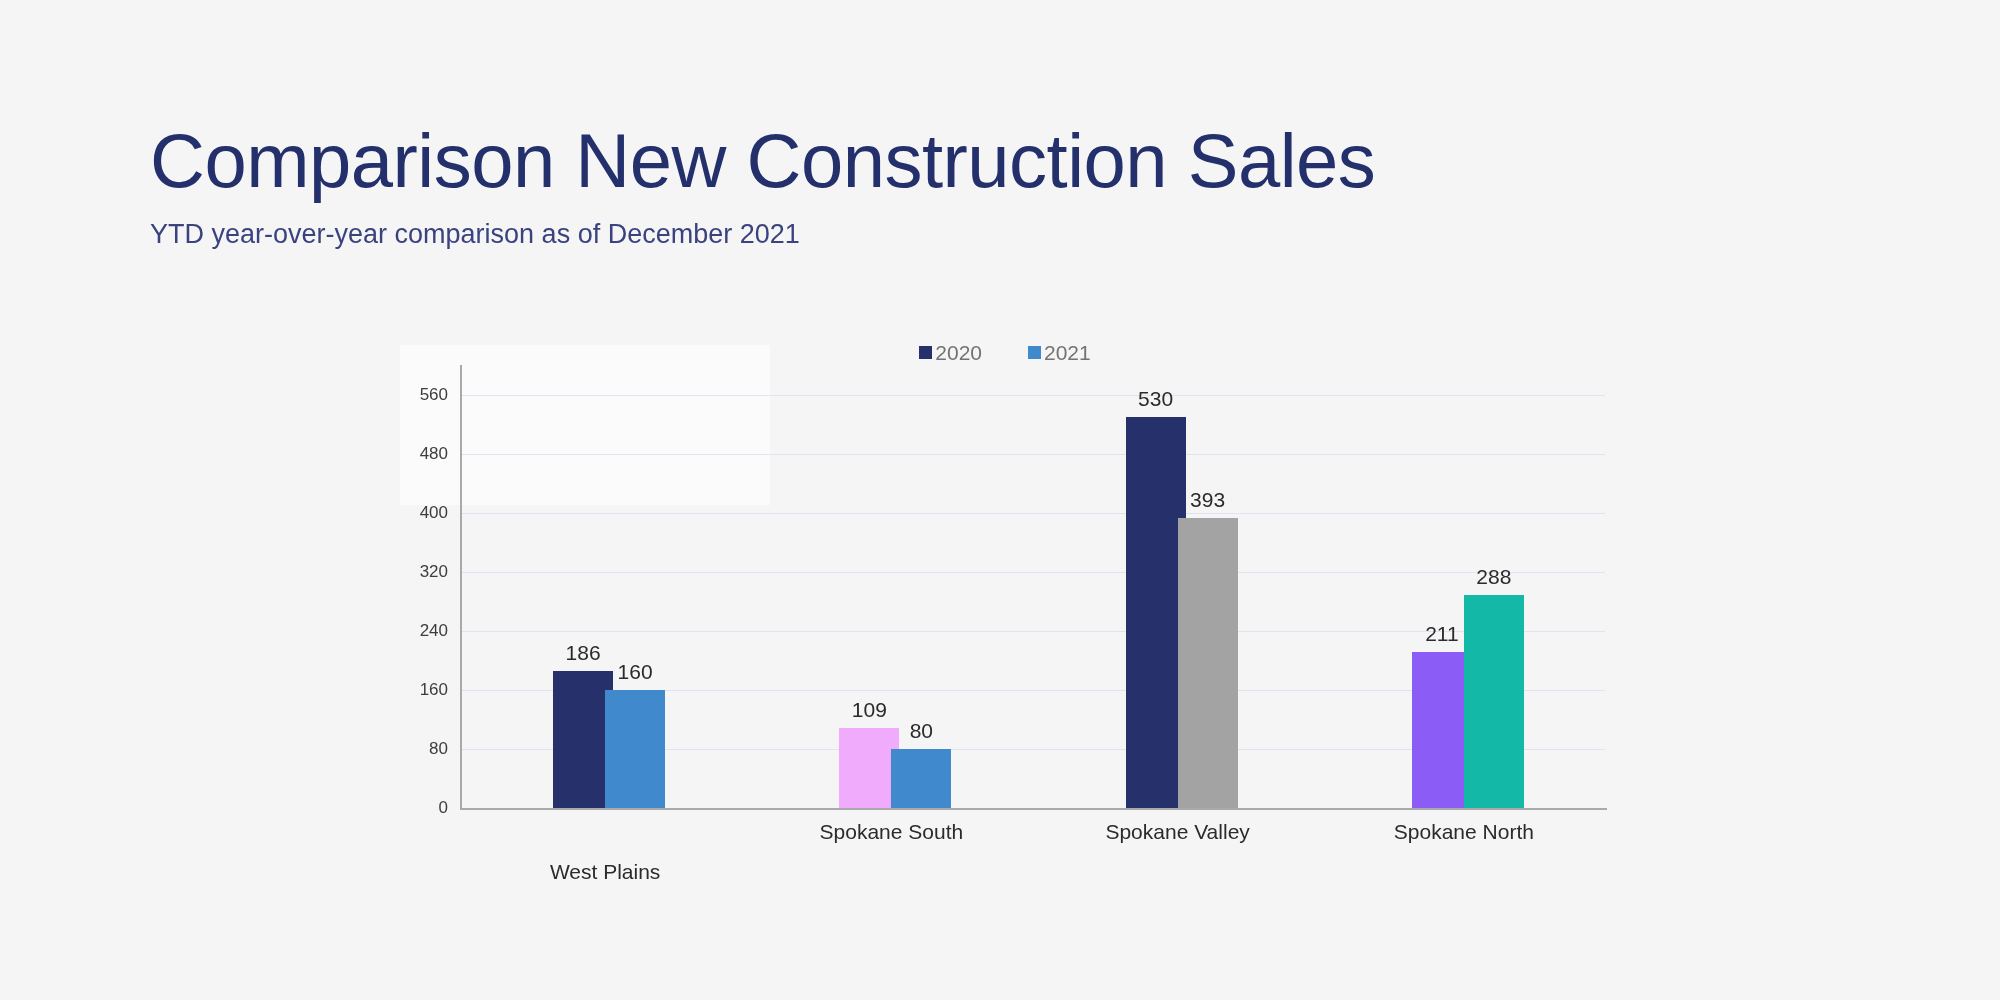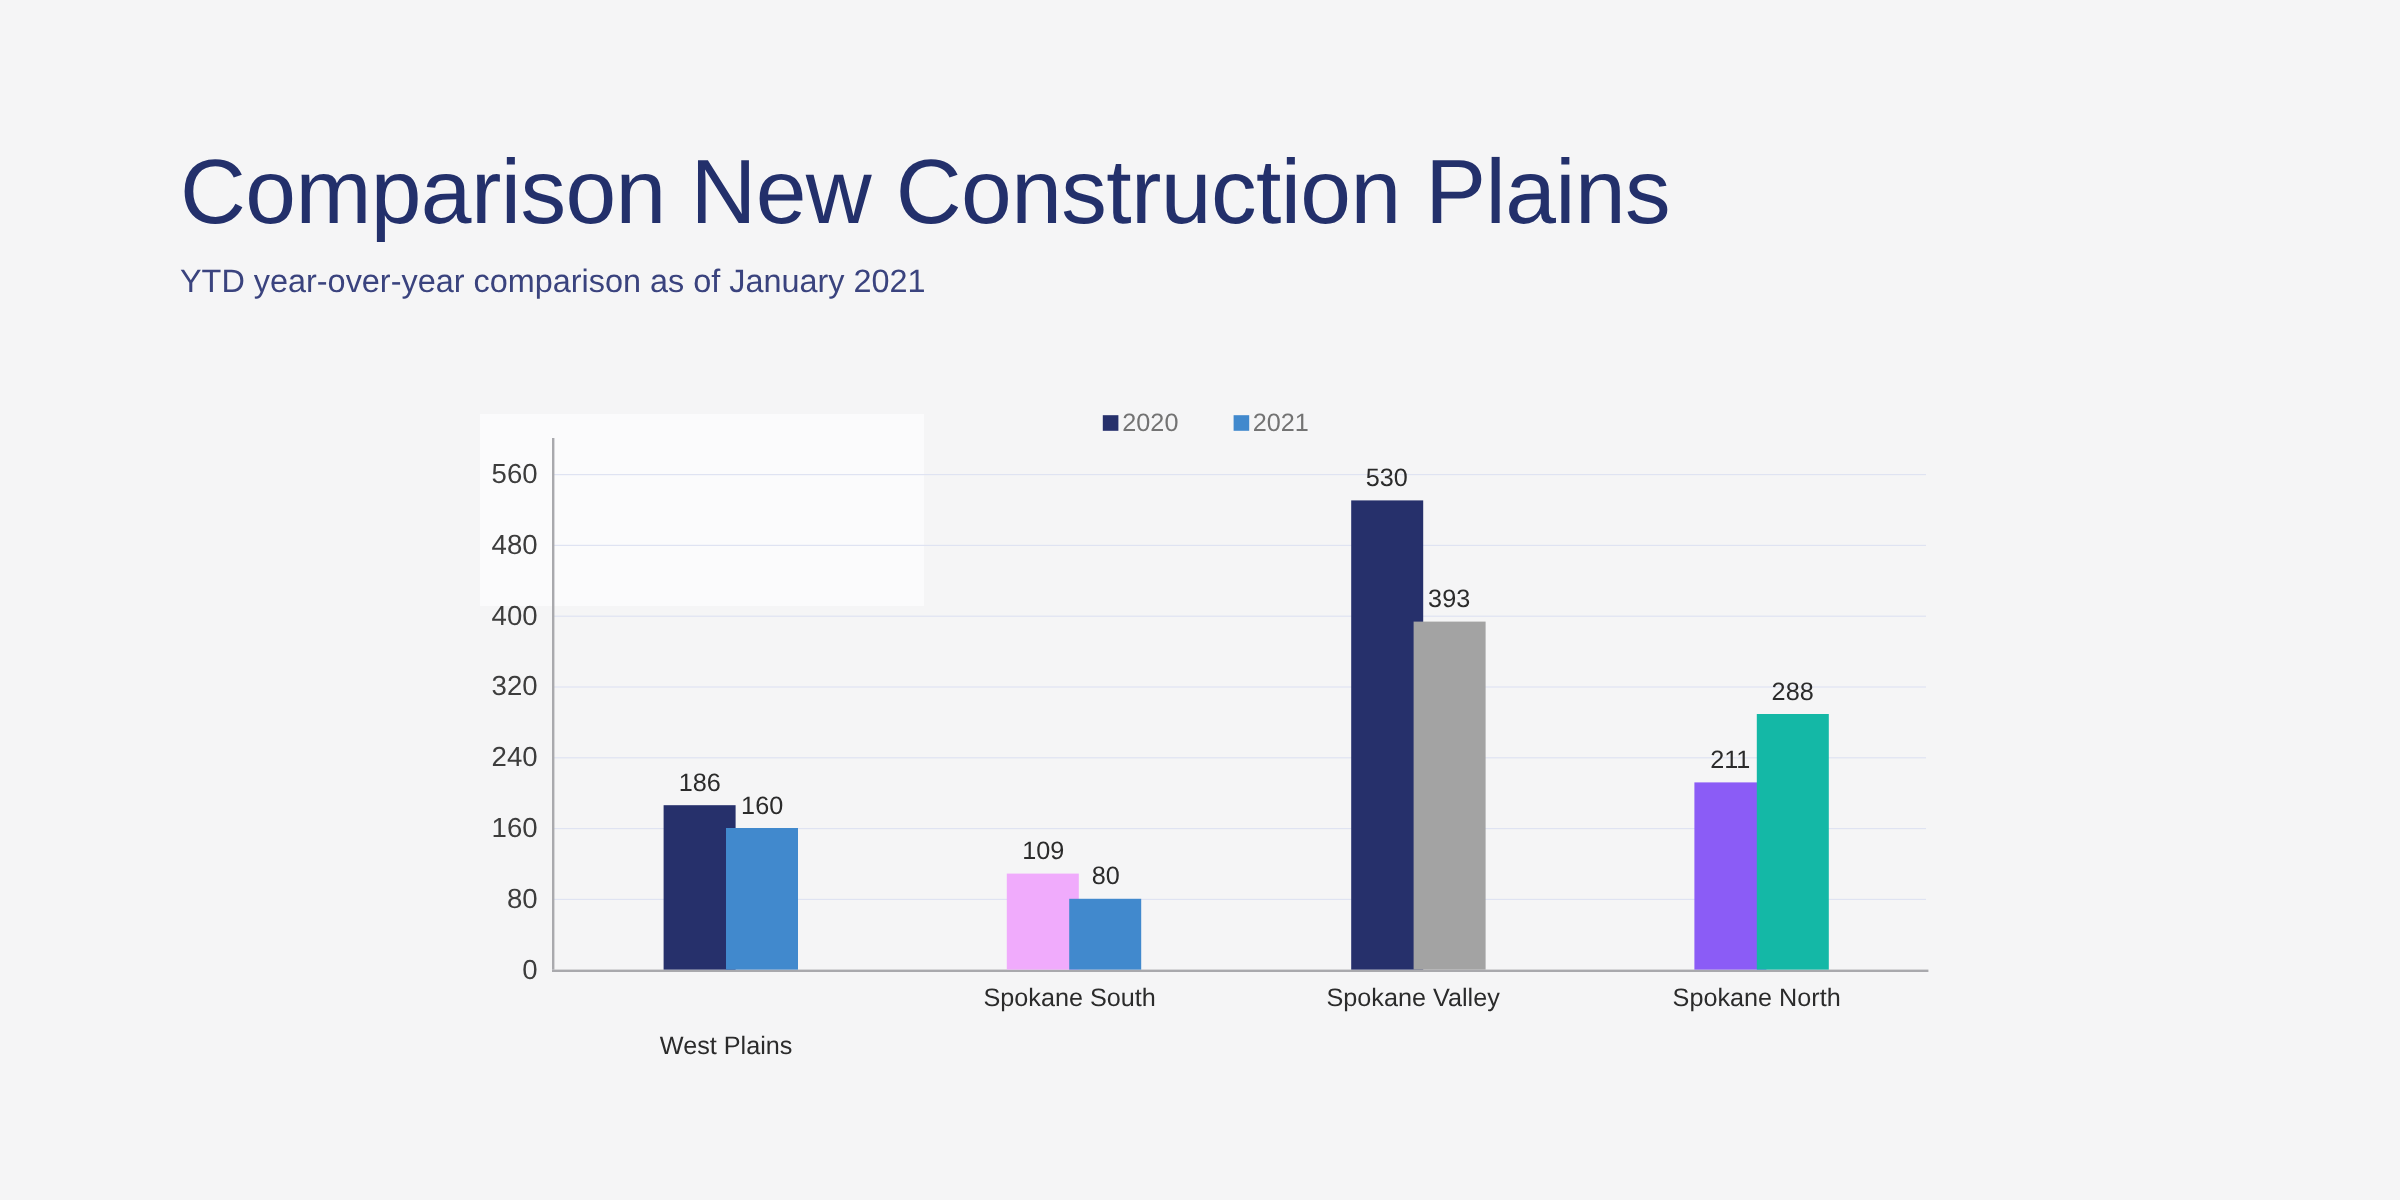--- a/index.html
+++ b/index.html
@@ -191,7 +191,7 @@
 <body>
 
 <div id="header">
-  <div id="page-title">Comparison New Construction Plains</div>
+  <div id="page-title">Comparison New Construction Sales</div>
   <div id="page-subtitle">YTD year-over-year comparison as of January 2021</div>
 </div>
 

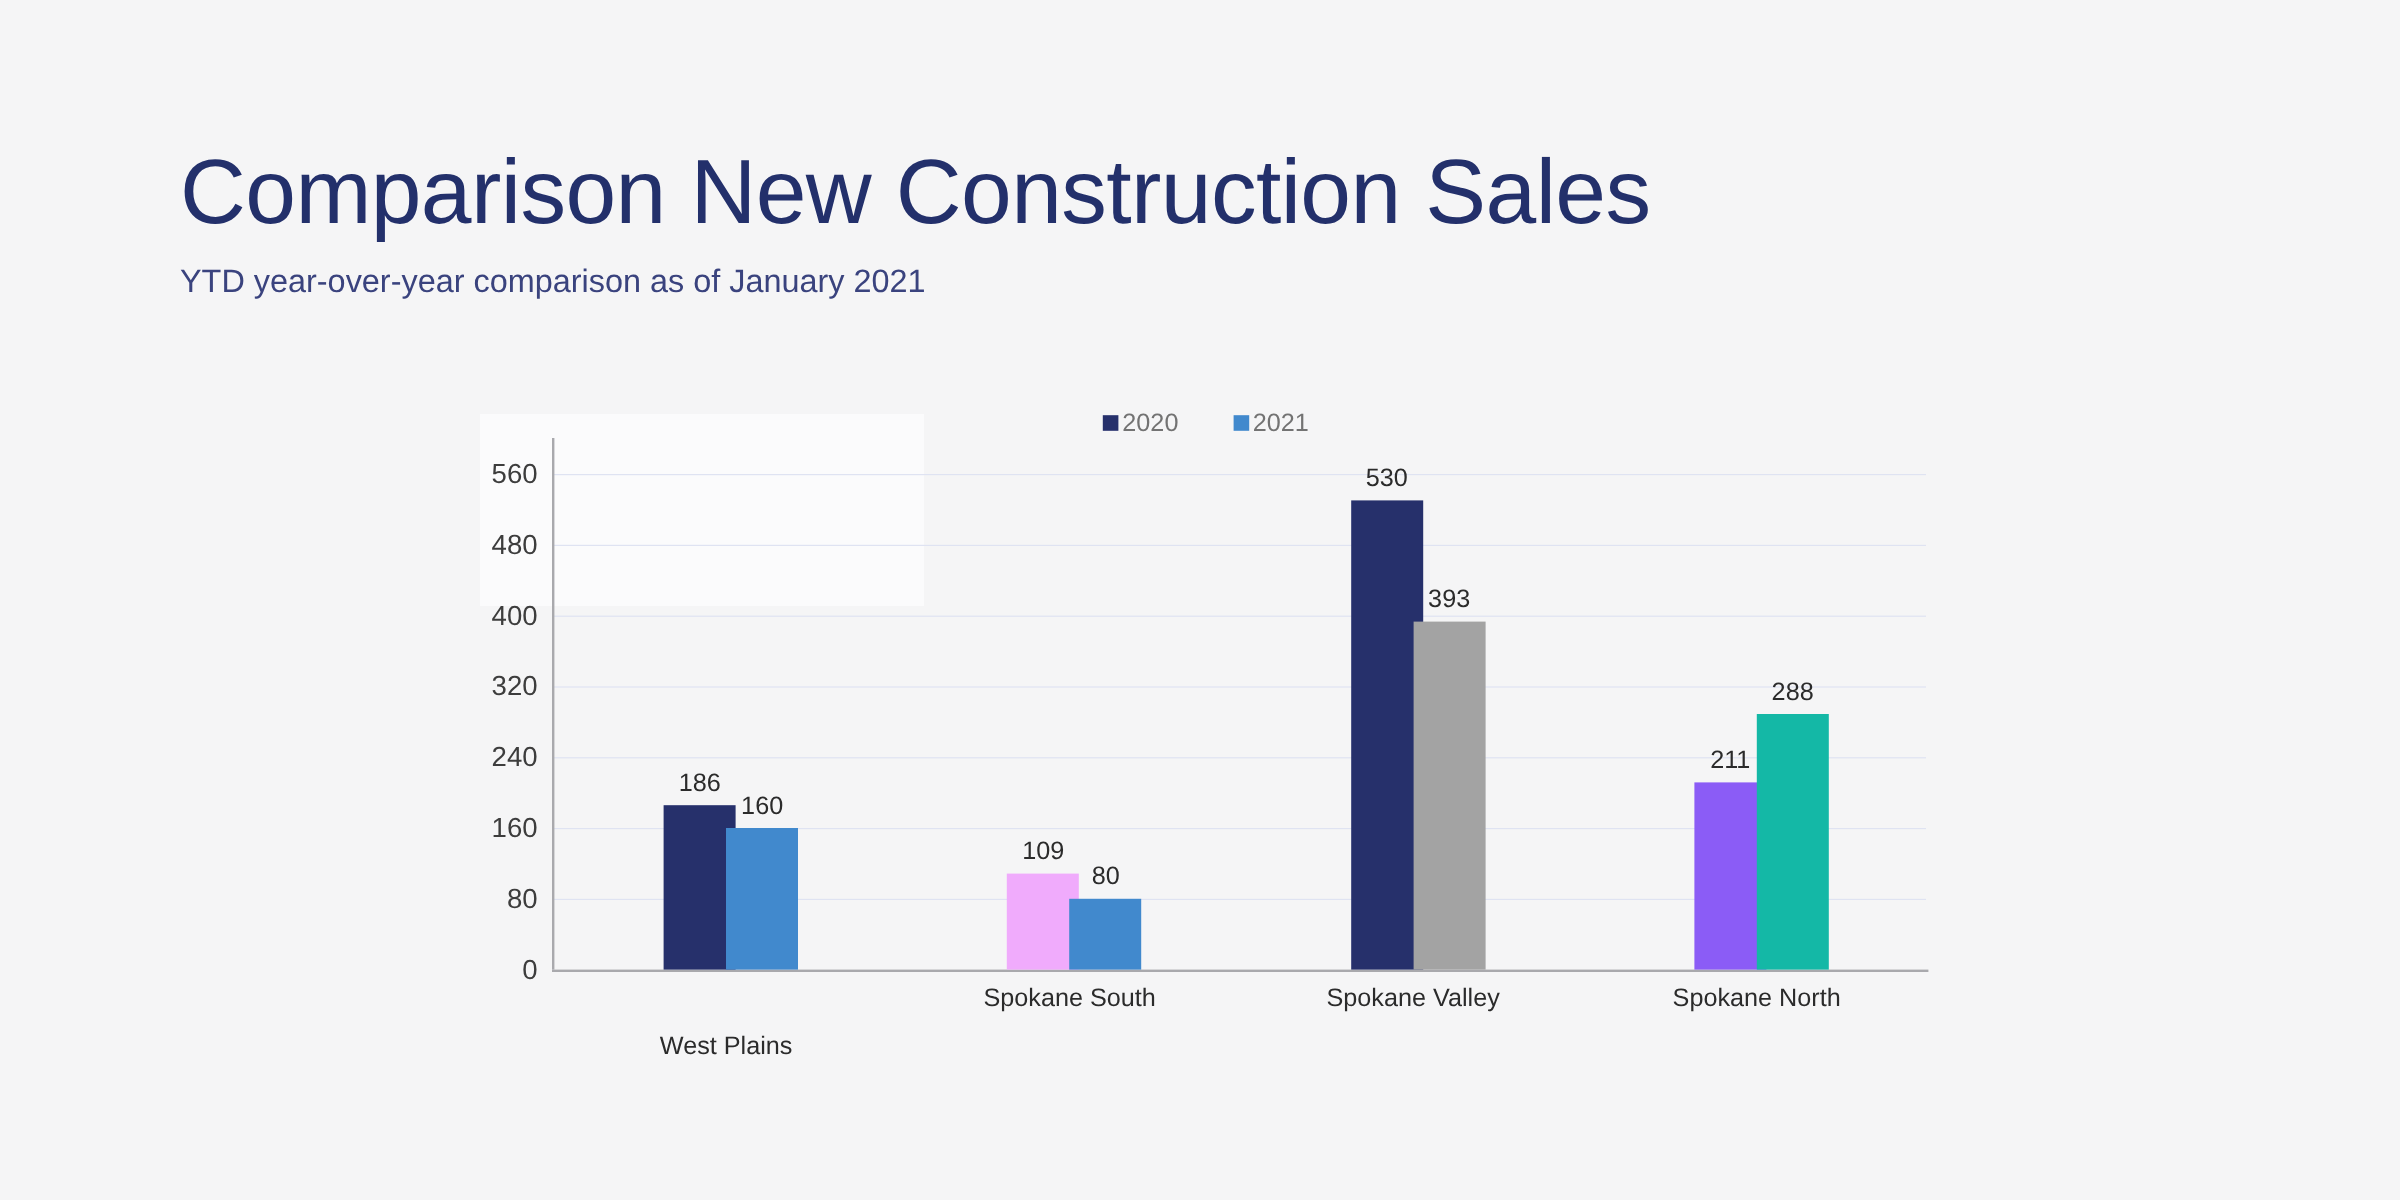--- a/index.html
+++ b/index.html
@@ -192,7 +192,7 @@
 
 <div id="header">
   <div id="page-title">Comparison New Construction Sales</div>
-  <div id="page-subtitle">YTD year-over-year comparison as of January 2021</div>
+  <div id="page-subtitle">YTD year-over-year comparison as of December 2021</div>
 </div>
 
 <div id="chart">

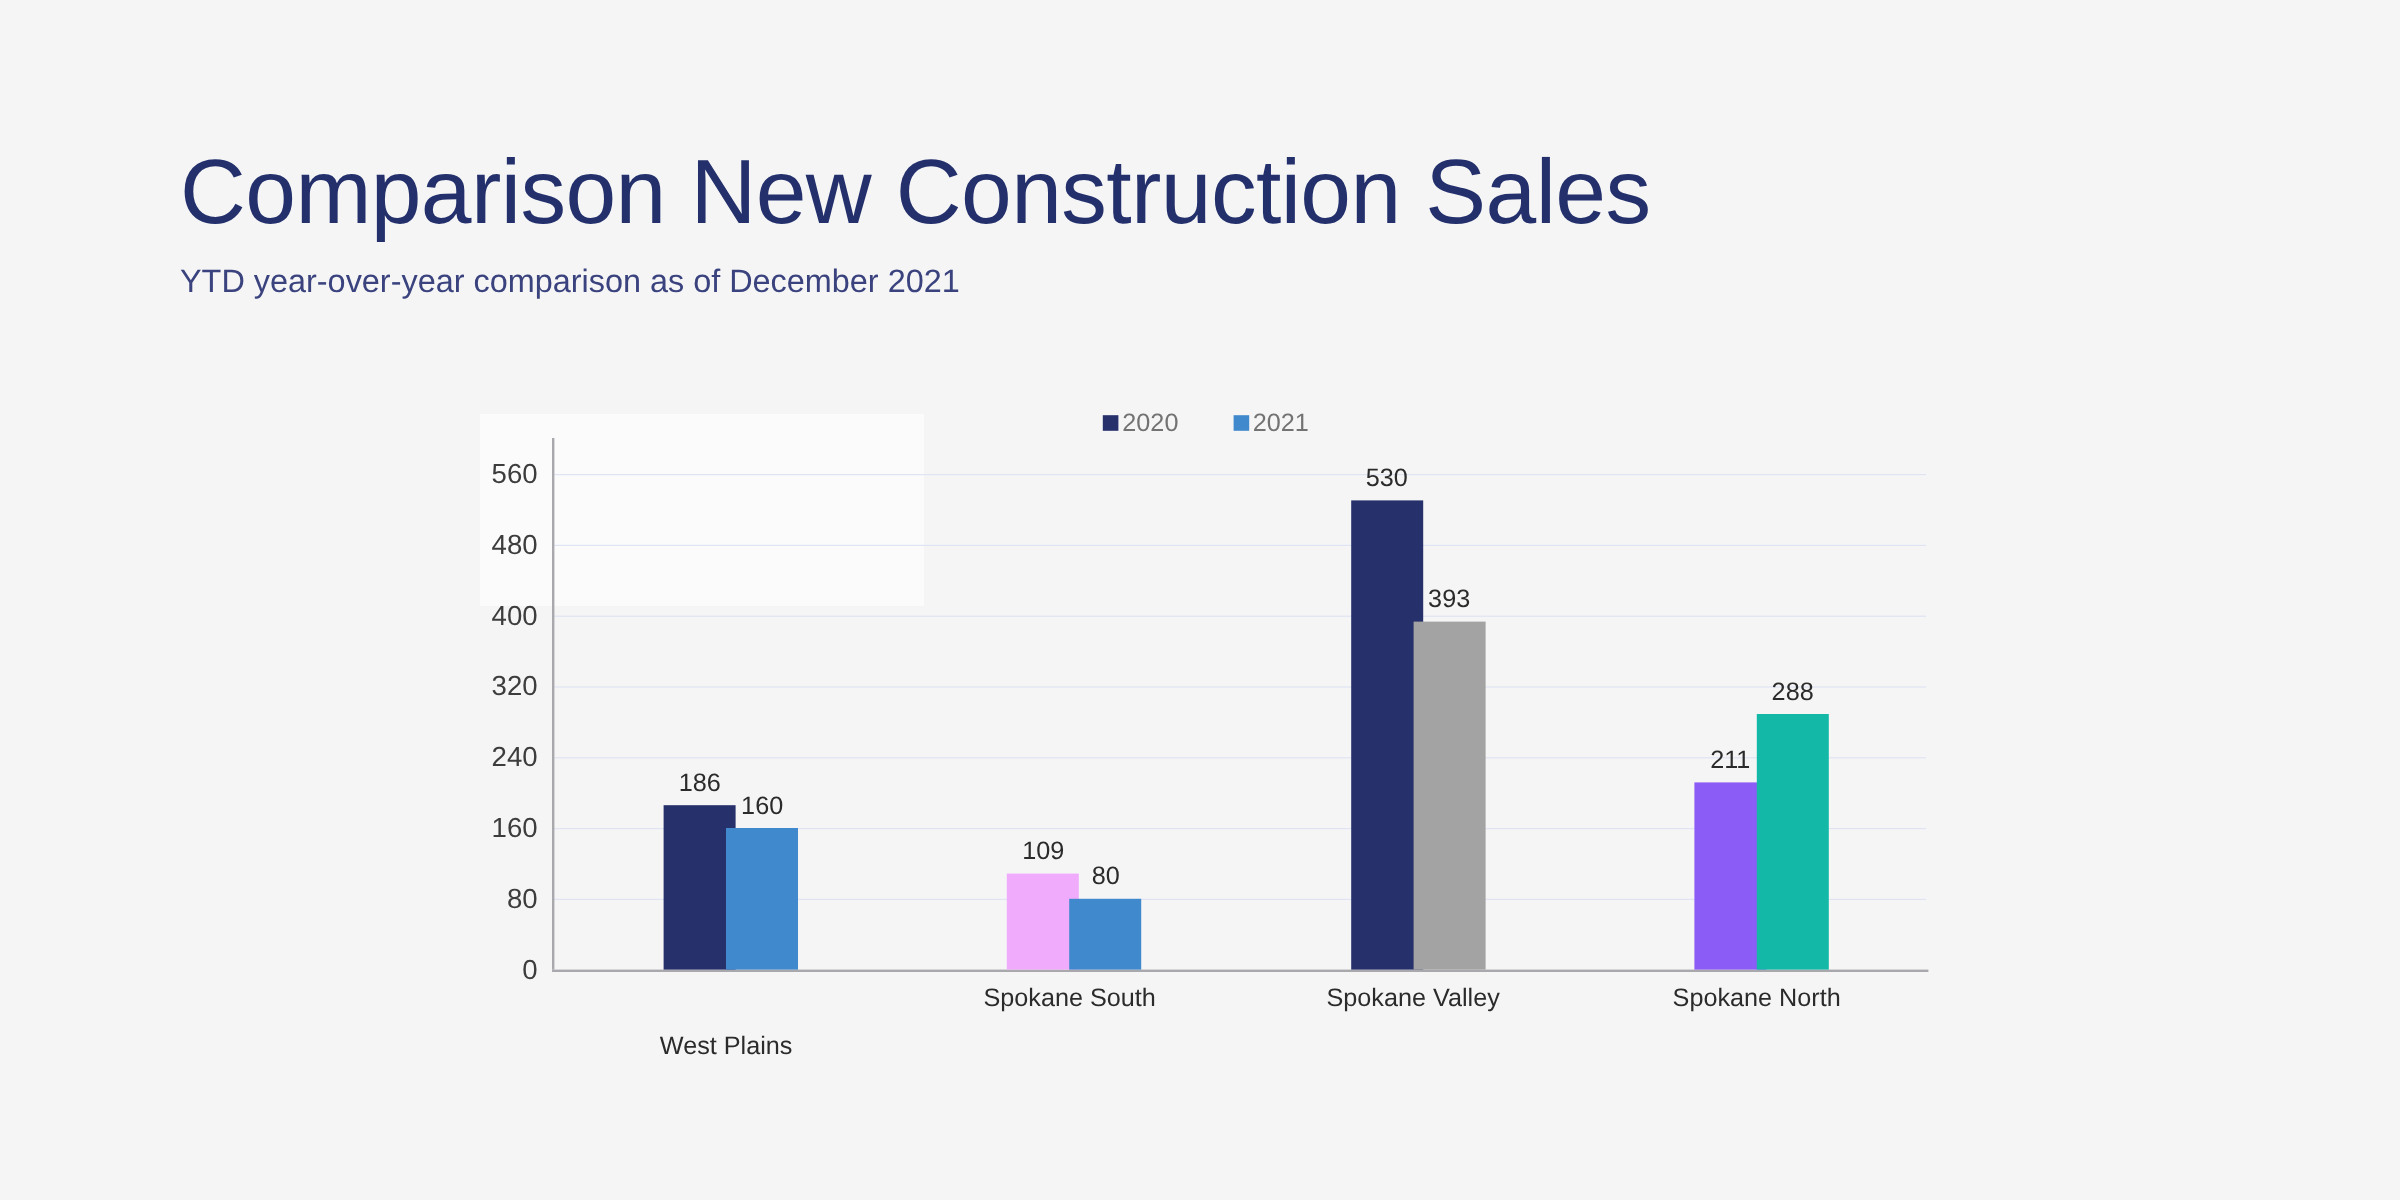--- a/index.html
+++ b/index.html
@@ -97,7 +97,7 @@
     position: absolute;
     right: 0;
     transform: translateY(-50%);
-    font-size: 23px;
+    font-size: 17px;
     color: #3d3d3d;
     white-space: nowrap;
   }

